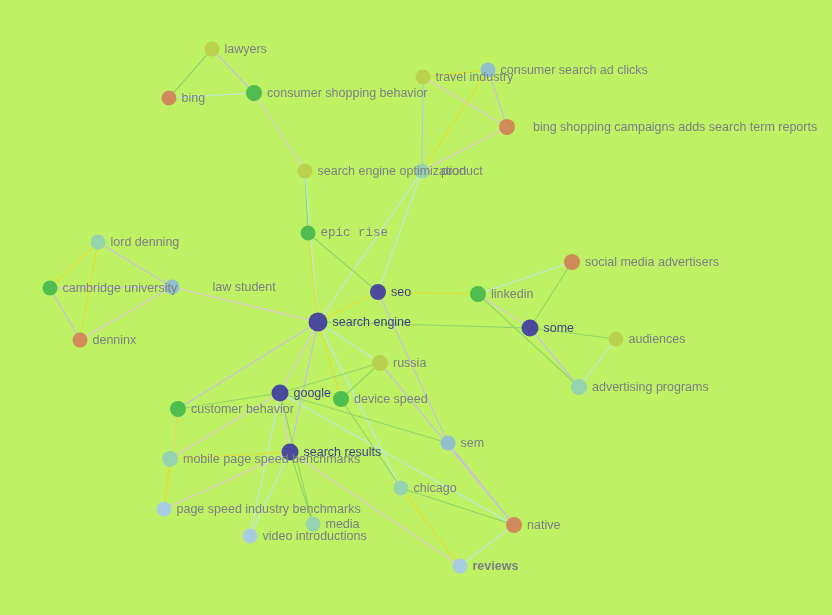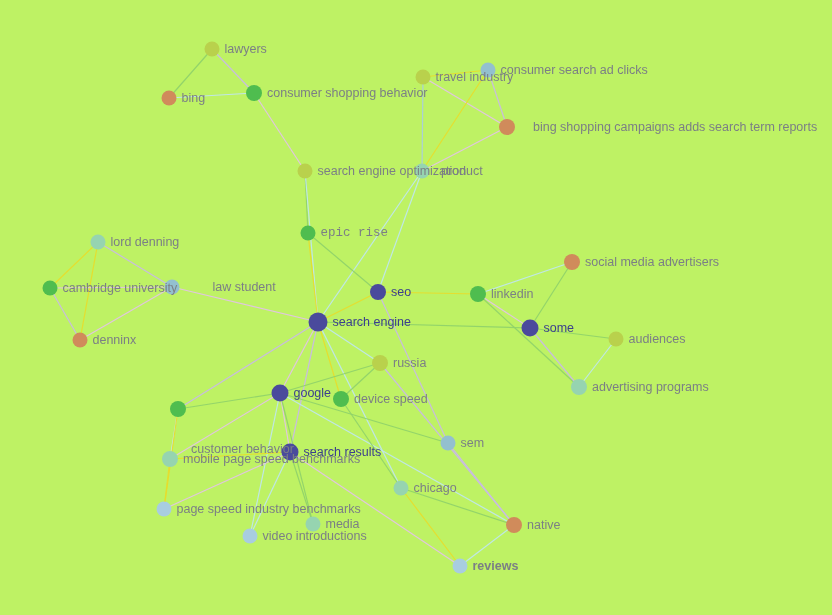--- a/index.html
+++ b/index.html
@@ -169,7 +169,7 @@
       <div class="node-label" style="left: 592px; top: 387px;">advertising programs</div>
       <div class="node-label dark" style="left: 293.5px; top: 393px;">google</div>
       <div class="node-label" style="left: 354px; top: 399px;">device speed</div>
-      <div class="node-label" style="left: 191px; top: 409px; margin-top: 40px;">customer behavior</div>
+      <div class="node-label" style="left: 191px; top: 409px;">customer behavior</div>
       <div class="node-label dark" style="left: 303.5px; top: 452px;">search results</div>
       <div class="node-label" style="left: 183px; top: 459px;">mobile page speed benchmarks</div>
       <div class="node-label" style="left: 460.5px; top: 443px;">sem</div>

